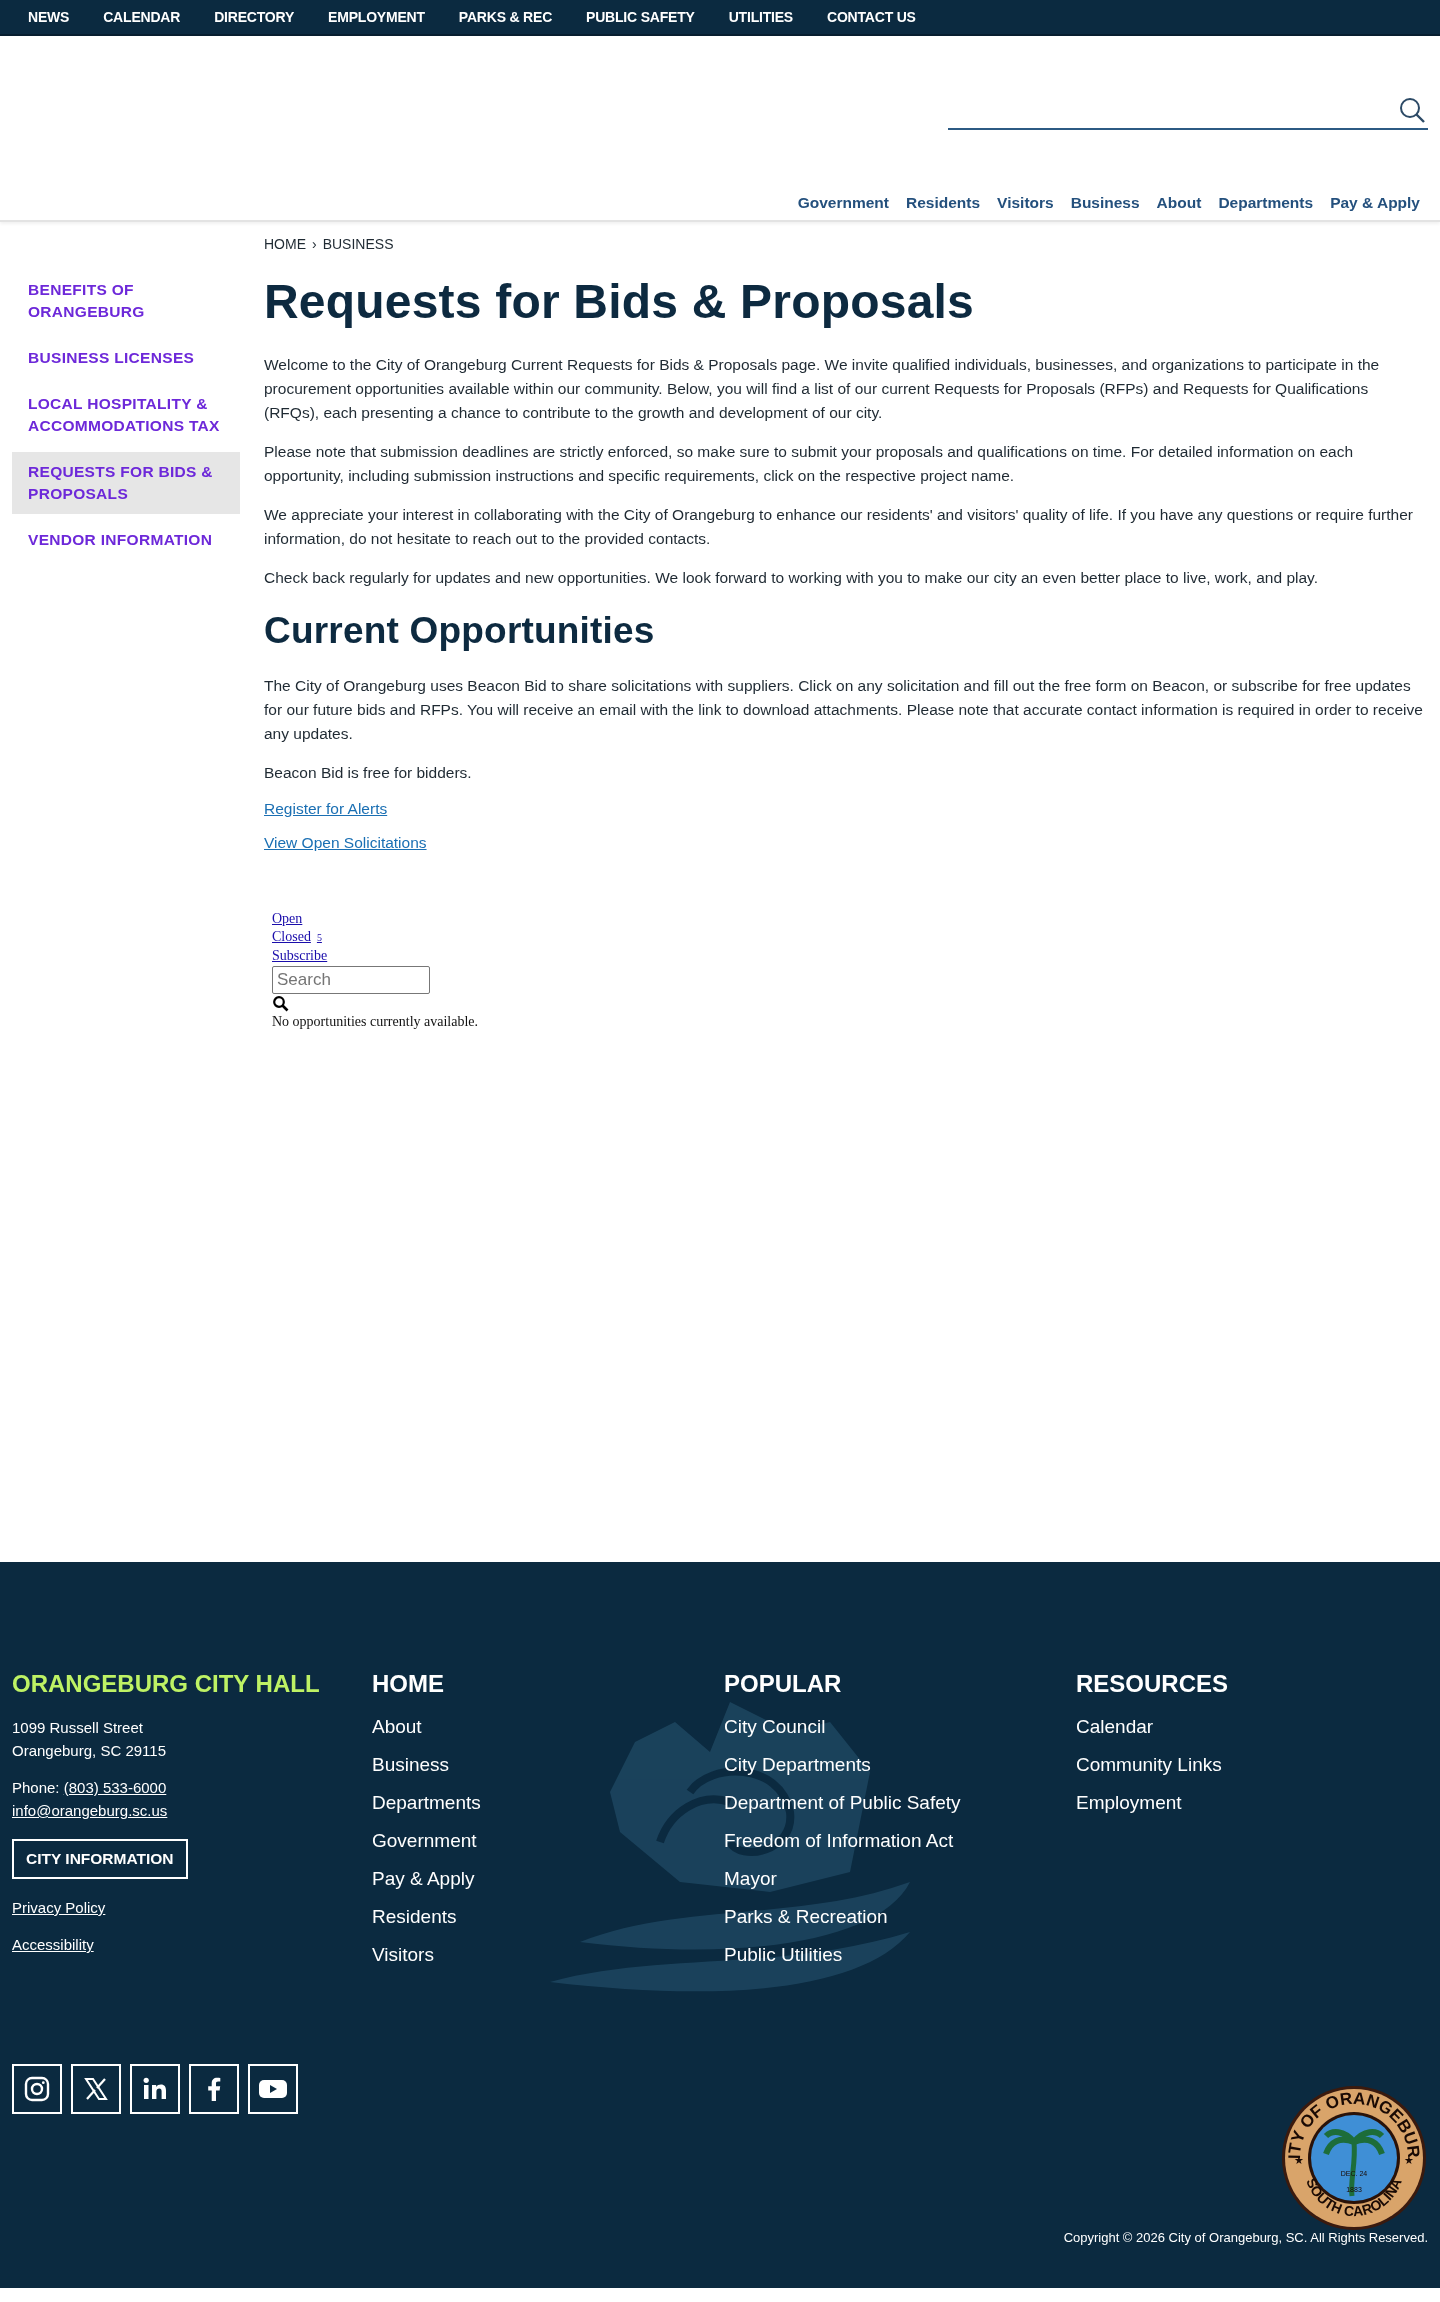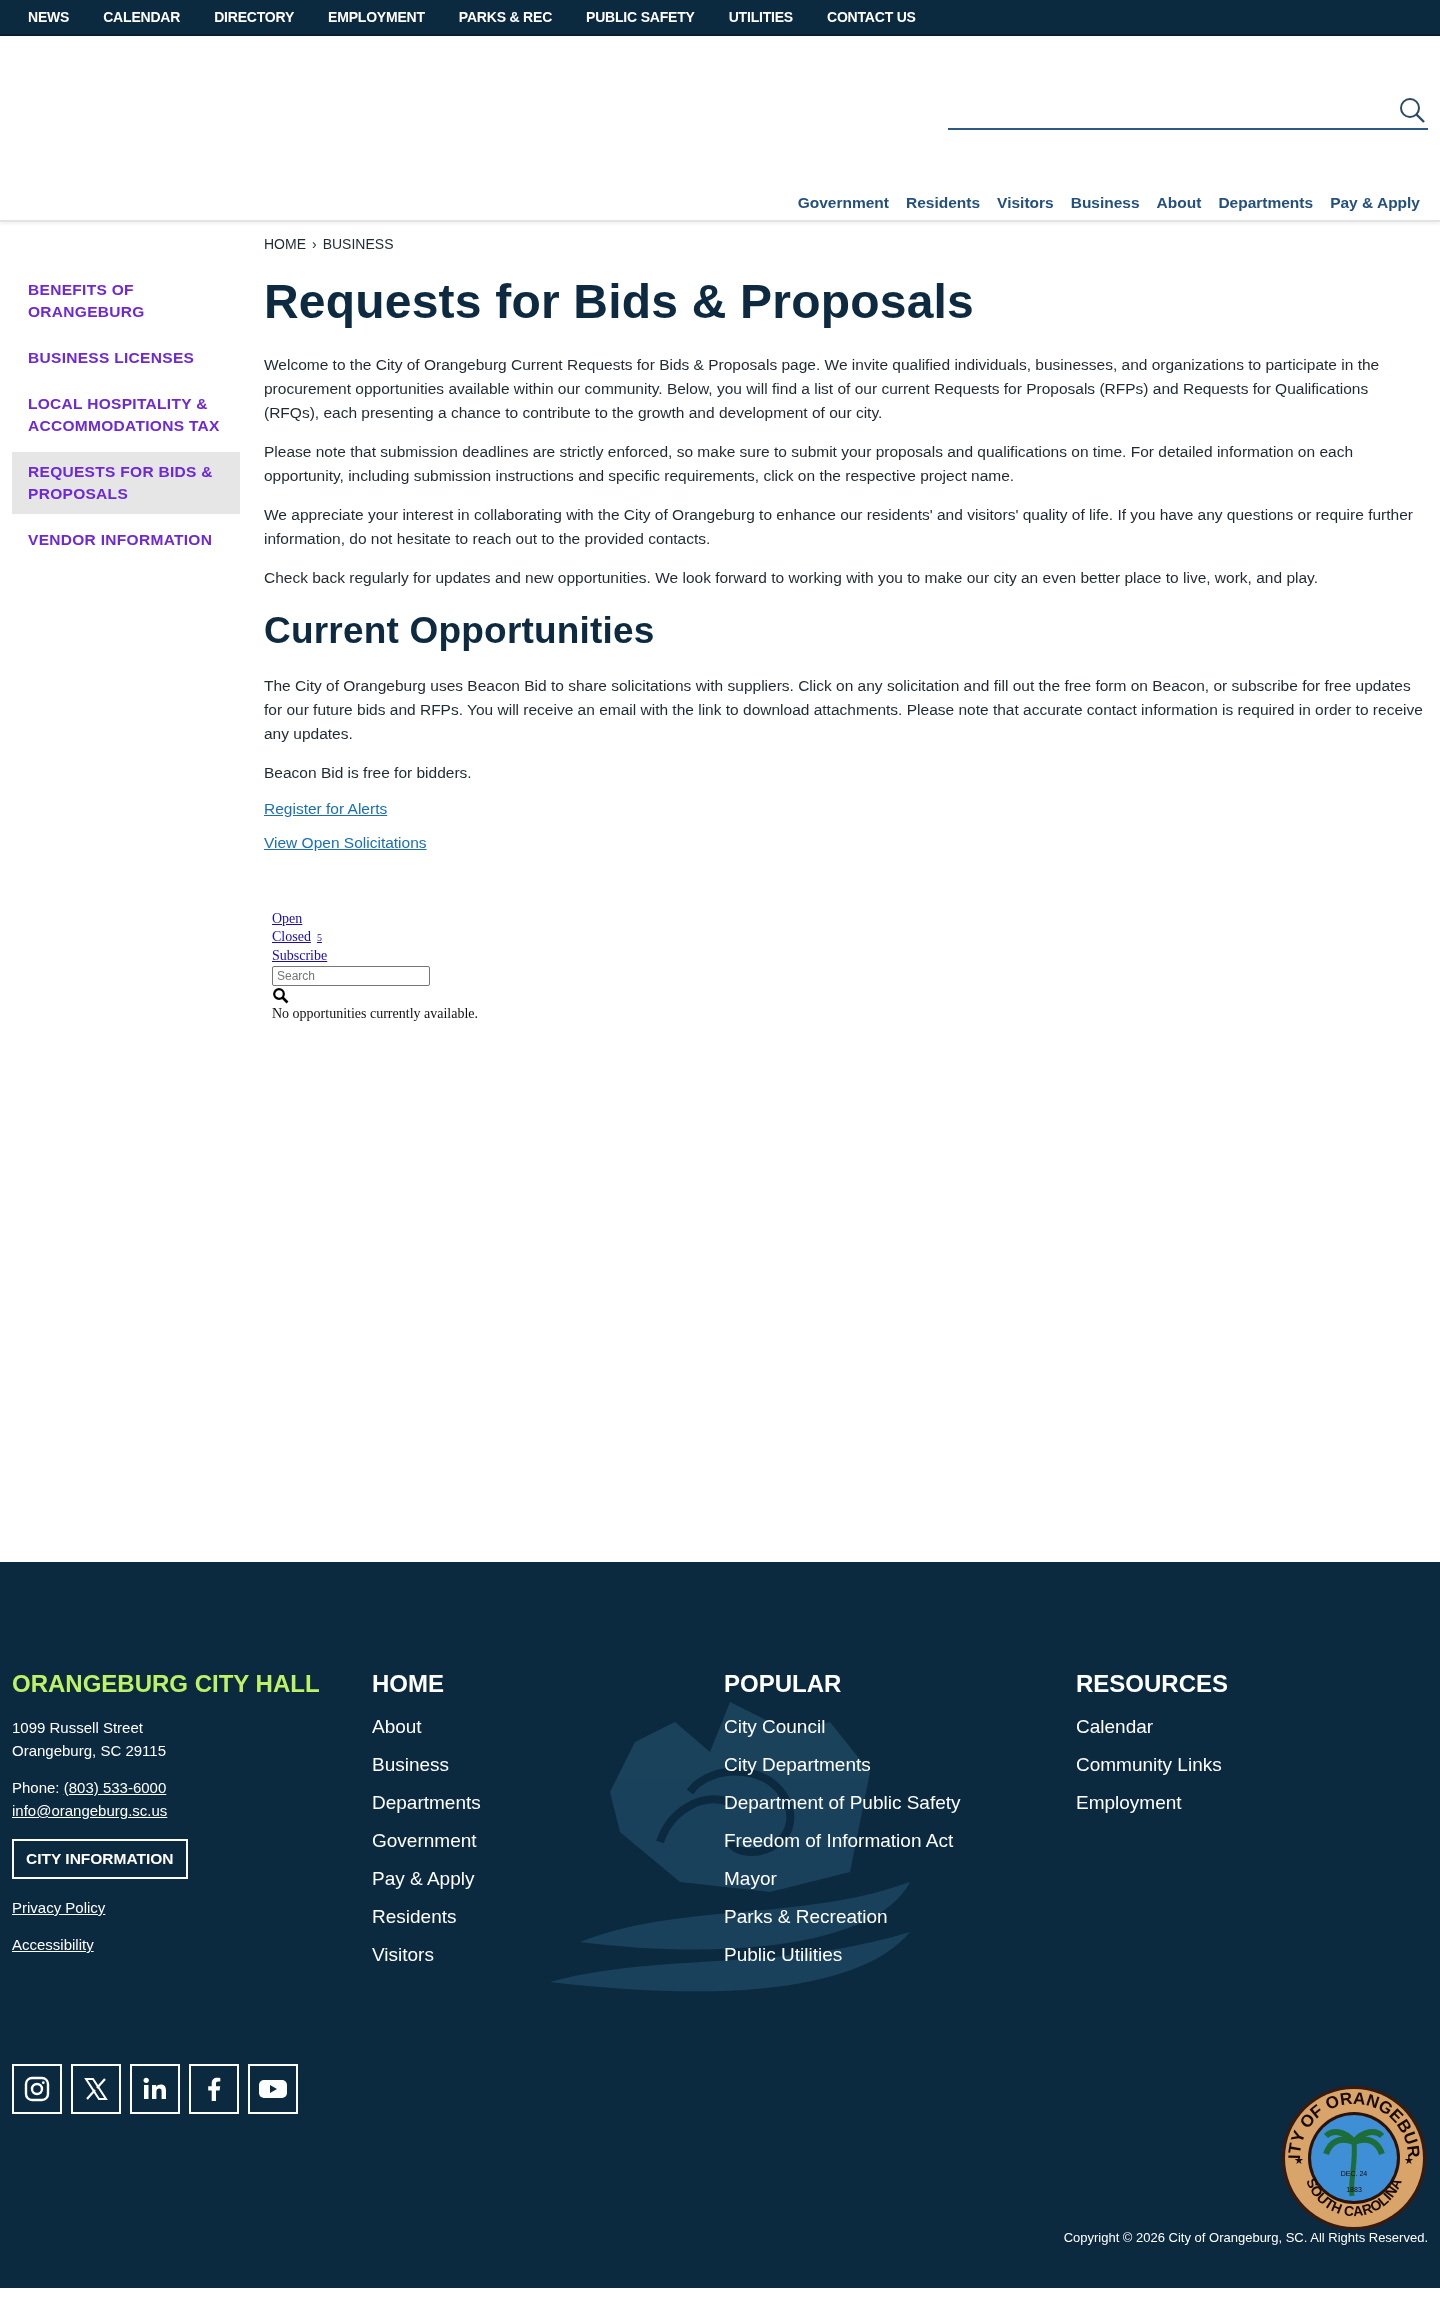--- a/index.html
+++ b/index.html
@@ -39,7 +39,7 @@
     .widget { margin-top: 42px; margin-left: 8px; font-family: "Liberation Serif", serif; font-size: 14px; line-height: 18px; }
     .widget a { color: #1a0dab; display: block; }
     .widget .count { font-size: 10px; margin-left: 6px; vertical-align: baseline; display: inline-block; text-decoration: underline; }
-    .widget input { width: 158px; height: 20px; border: 1px solid #777; border-radius: 2px; font-size: 12px; padding: 0 4px; font-family: "Liberation Sans", sans-serif; margin-top: 1px; }
+    .widget input { width: 158px; height: 28px; border: 1px solid #777; border-radius: 2px; font-size: 17px; padding: 0 4px; font-family: "Liberation Sans", sans-serif; margin-top: 1px; }
     .widget .wicon { width: 18px; height: 18px; display: block; margin-top: 1px; }
     .widget .empty { color: #111; }
 

